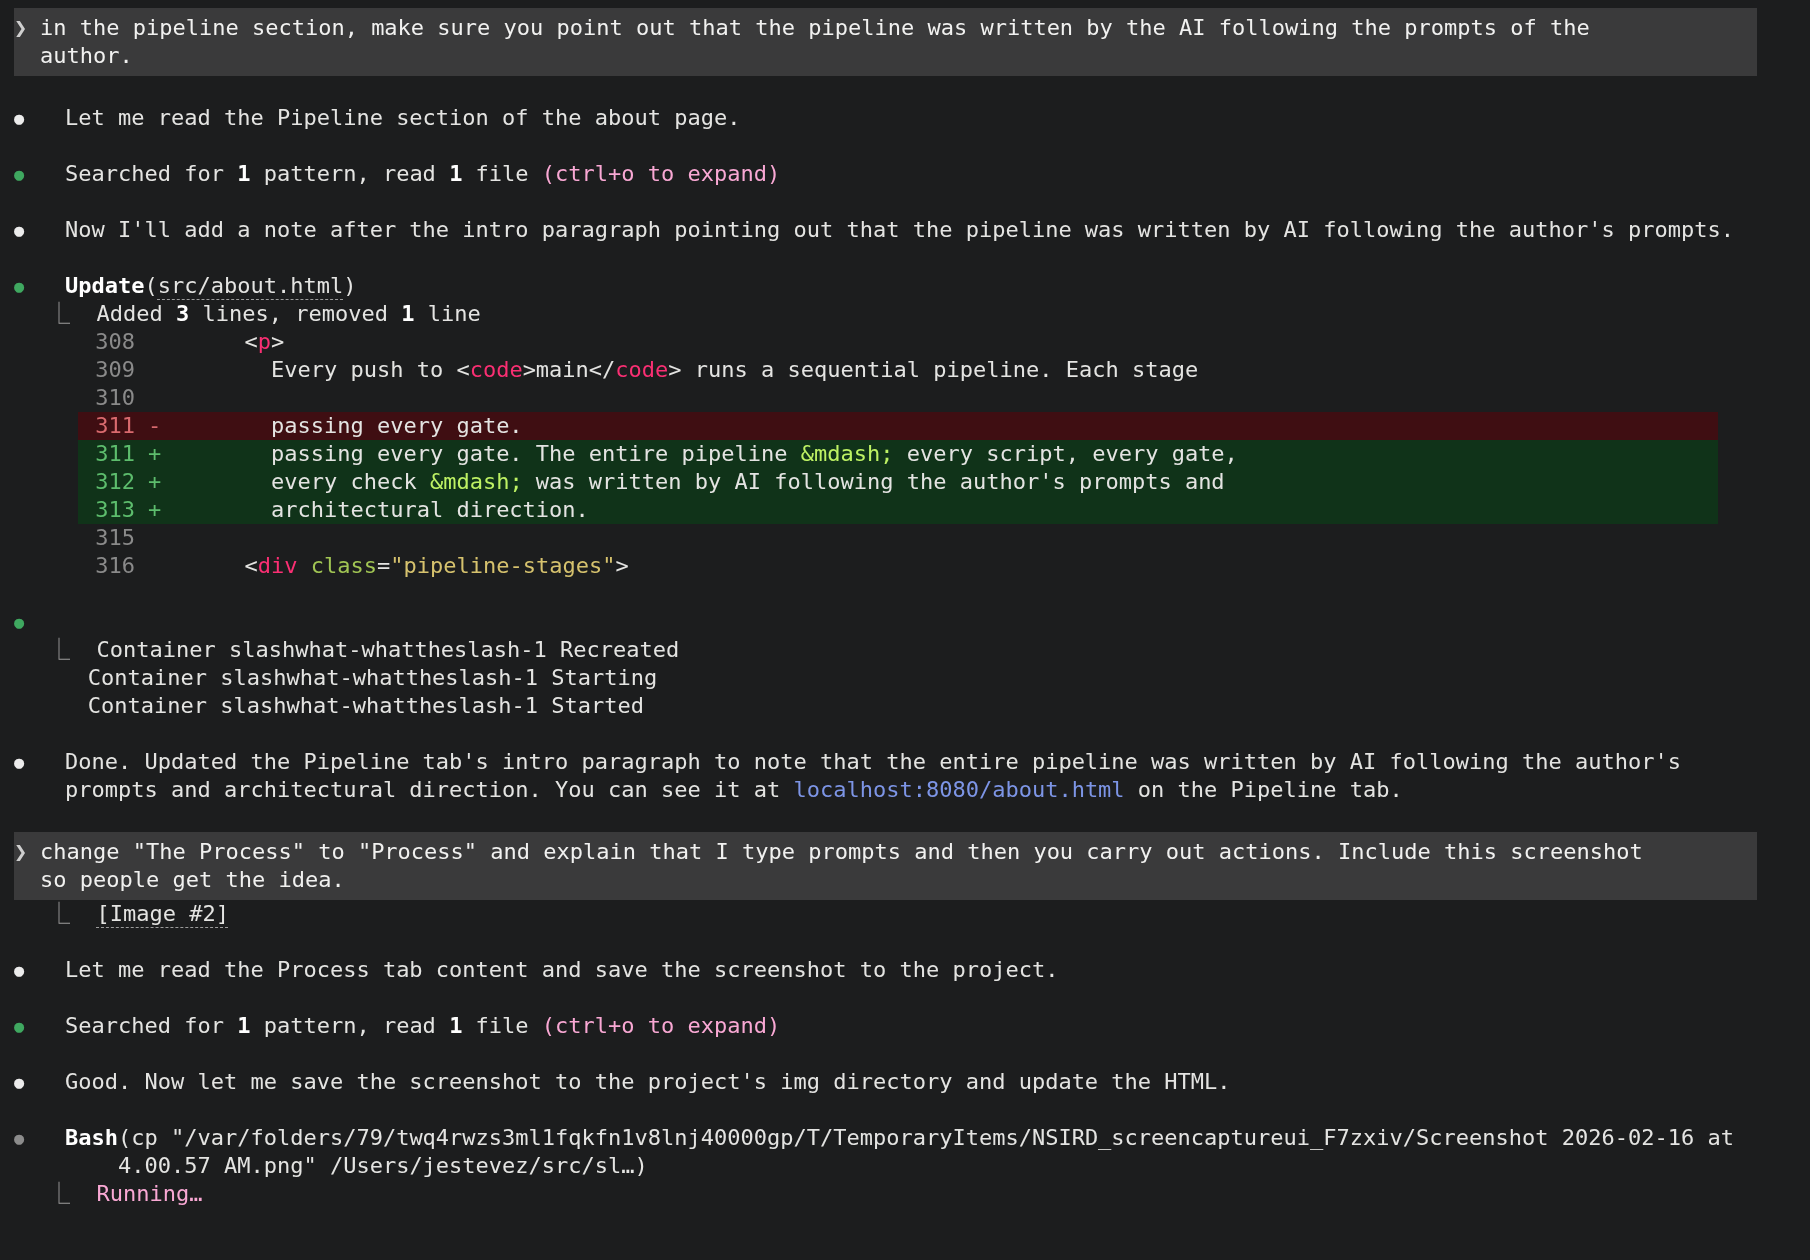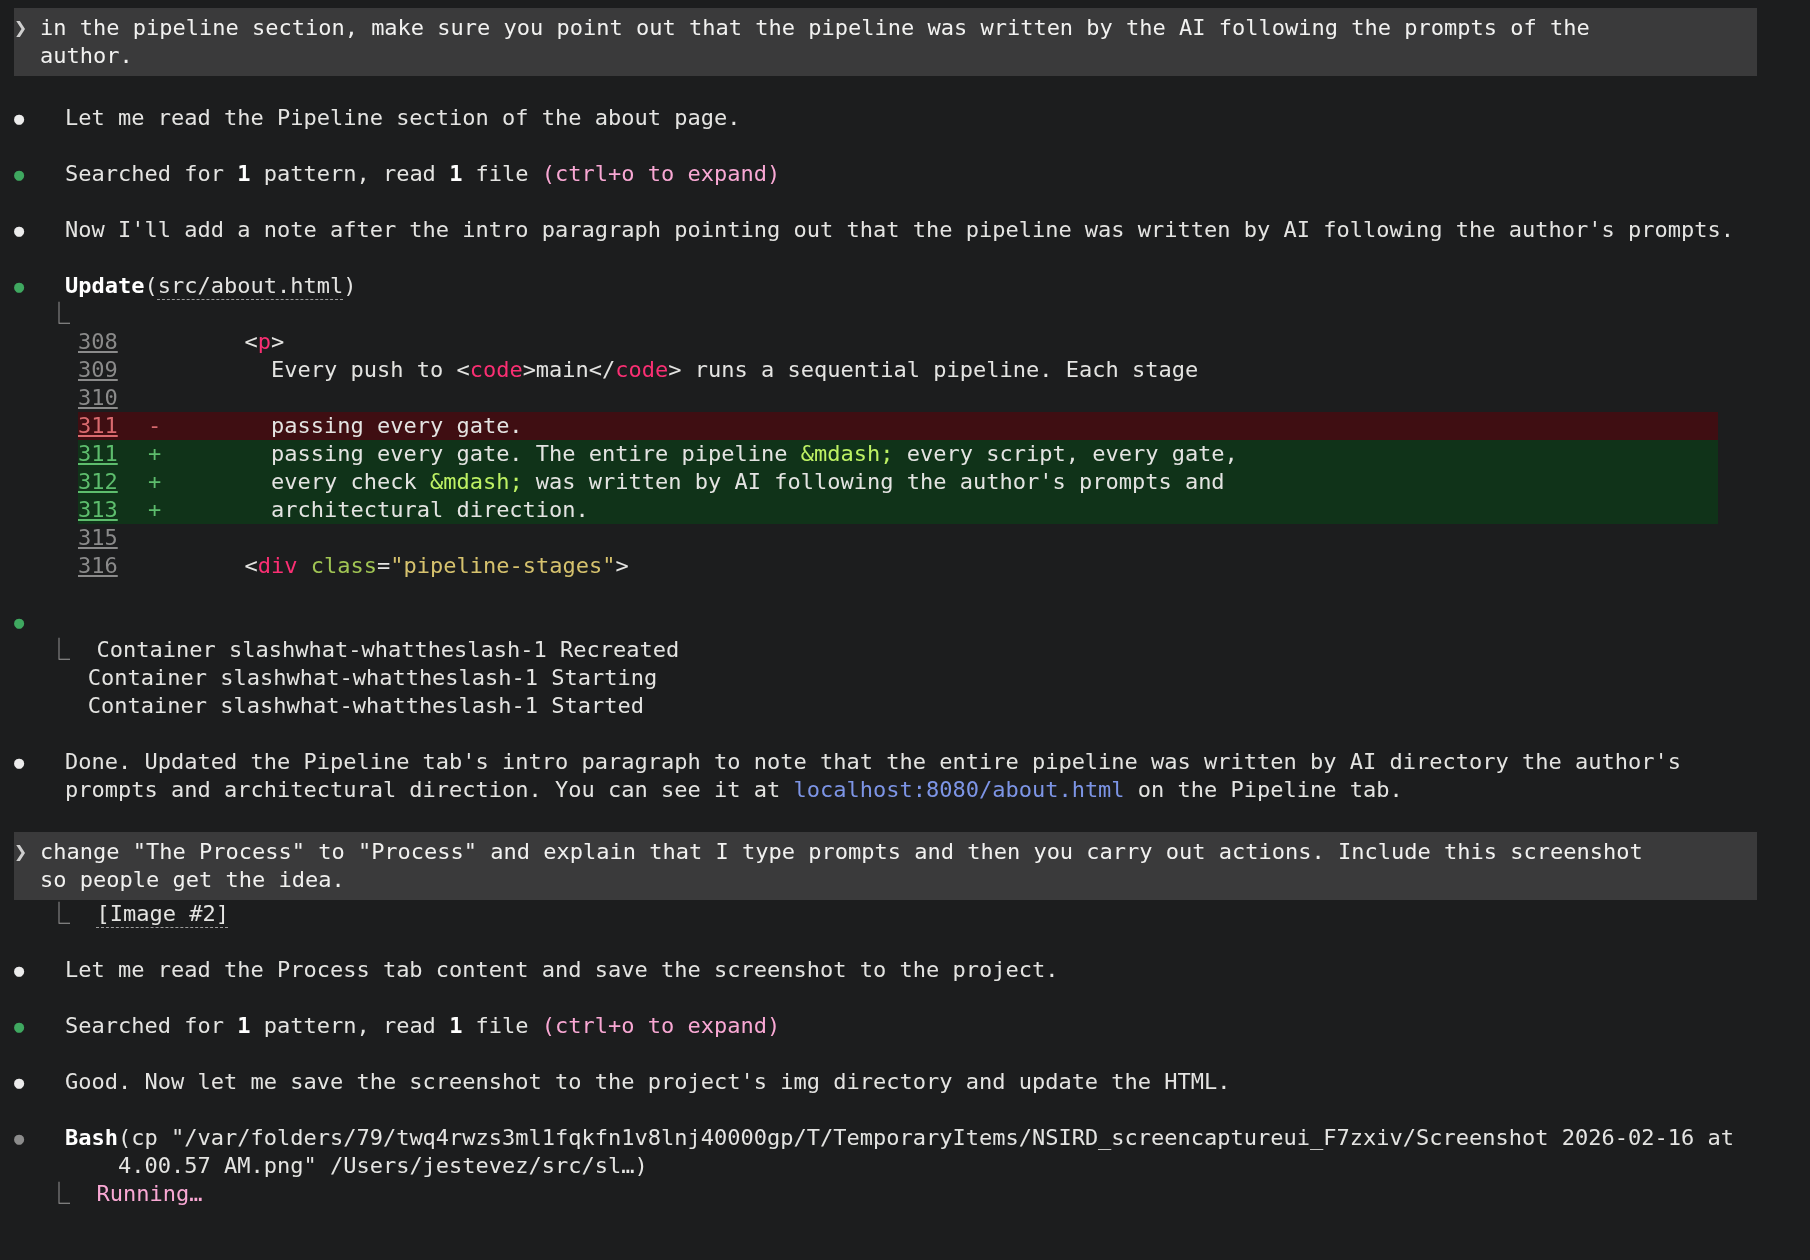--- a/index.html
+++ b/index.html
@@ -96,6 +96,7 @@
 </div>
 <div class="branchrow">
   <span class="branch-glyph">⎿</span><span>  </span>
+  <div><span>Added </span><span class="sg-b">3</span><span> lines, removed </span><span class="sg-b">1</span><span> line</span></div>
 </div>
 
 <div class="diff">

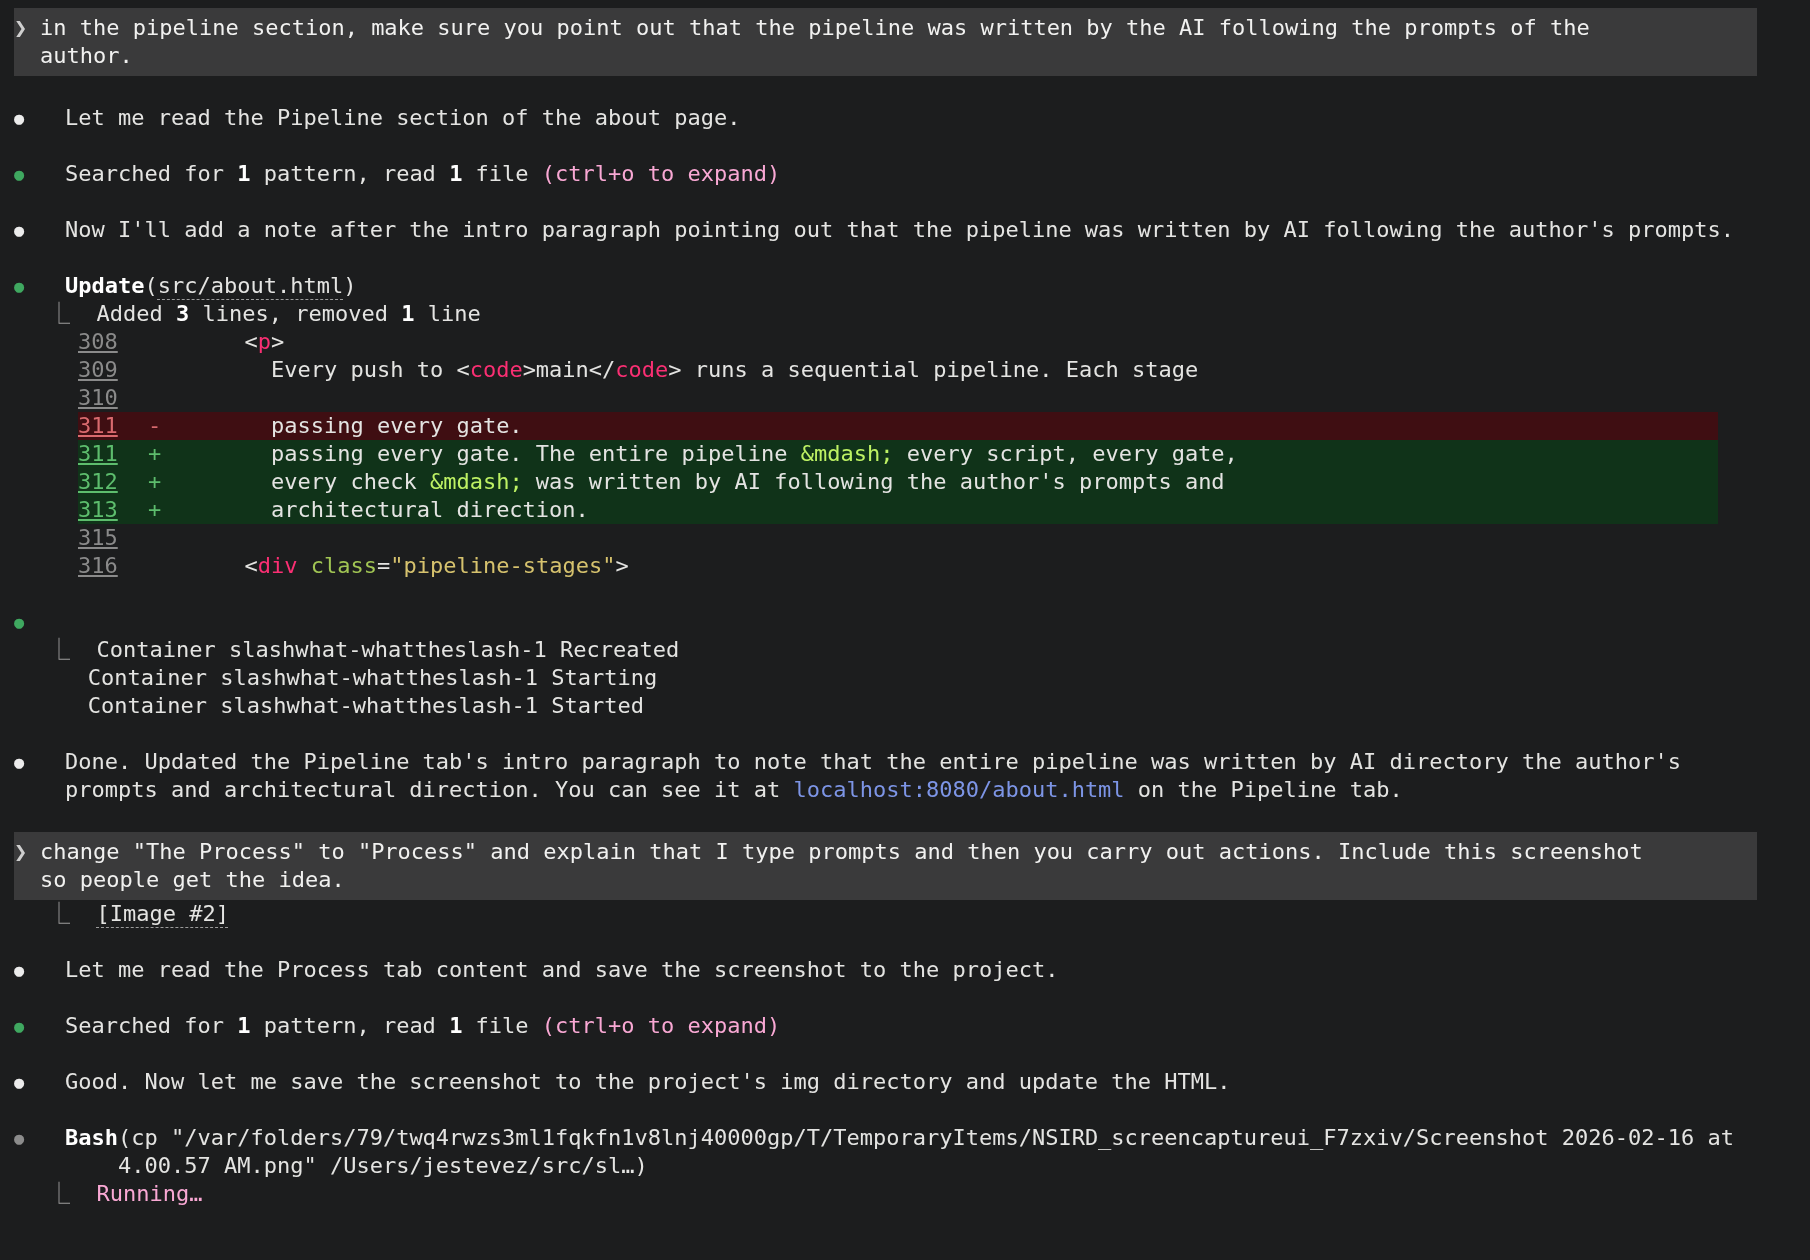--- a/index.html
+++ b/index.html
@@ -38,7 +38,7 @@
   
   .diff { margin-left:64px; width:1640px; }
   .drow { display:flex; white-space:pre; height:28px; }
-  .drow .num { width:57px; flex:0 0 57px; color:#8a8a8a;text-decoration:underline; }
+  .drow .num { width:57px; flex:0 0 57px; text-align:right; color:#8a8a8a; }
   .drow .mark { width:30px; flex:0 0 30px; padding-left:13px; }
   .drow .code { white-space:pre; }
   .drow.del { background:#3f0e12; }

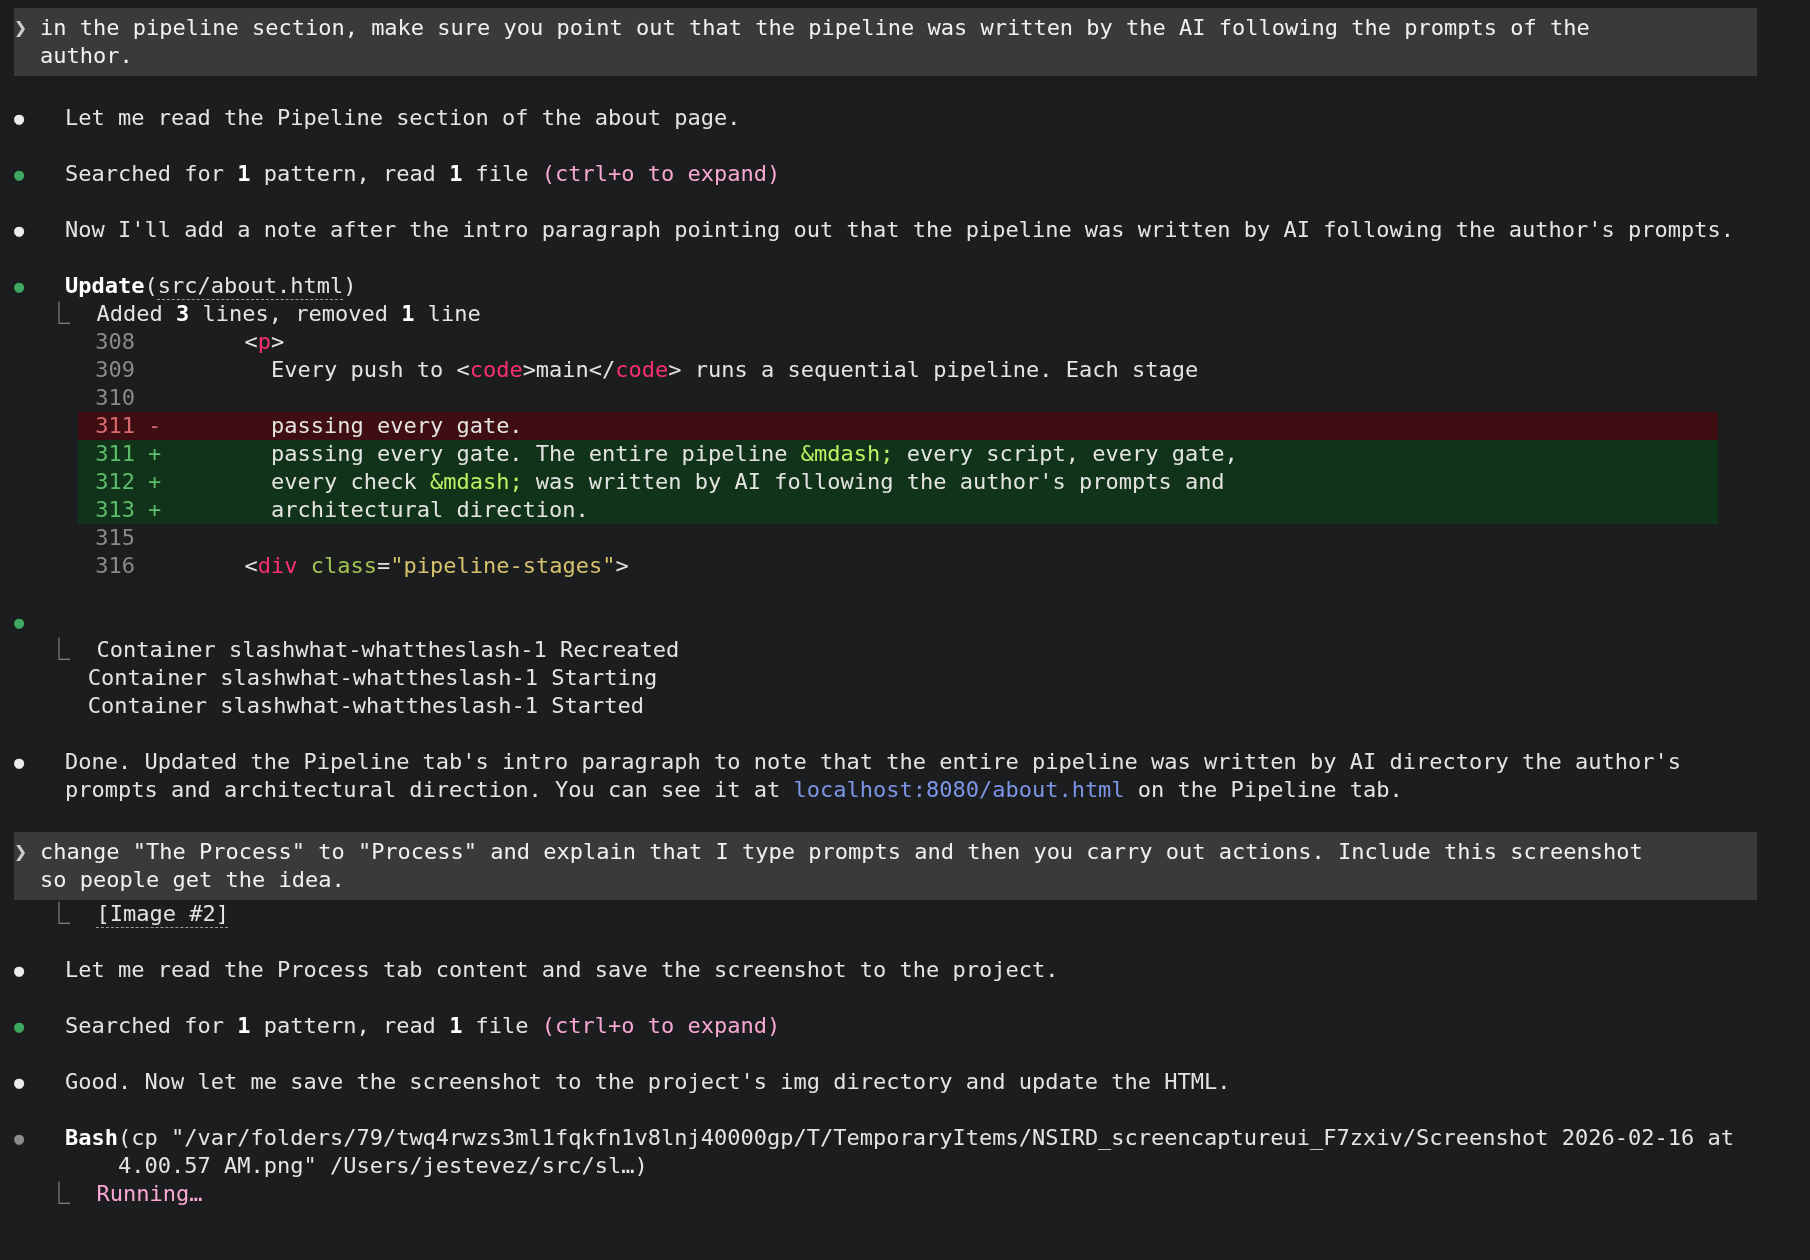--- a/index.html
+++ b/index.html
@@ -133,7 +133,7 @@
 
 <div class="row">
   <span class="gutter bullet white">●</span>
-  <div class="text indent-wrap"><span>Done. Updated the Pipeline tab's intro paragraph to note that the entire pipeline was written by AI directory the author's
+  <div class="text indent-wrap"><span>Done. Updated the Pipeline tab's intro paragraph to note that the entire pipeline was written by AI following the author's
 prompts and architectural direction. You can see it at </span><span class="sg-lnk">localhost:8080/about.html</span><span> on the Pipeline tab.</span></div>
 </div>
 

